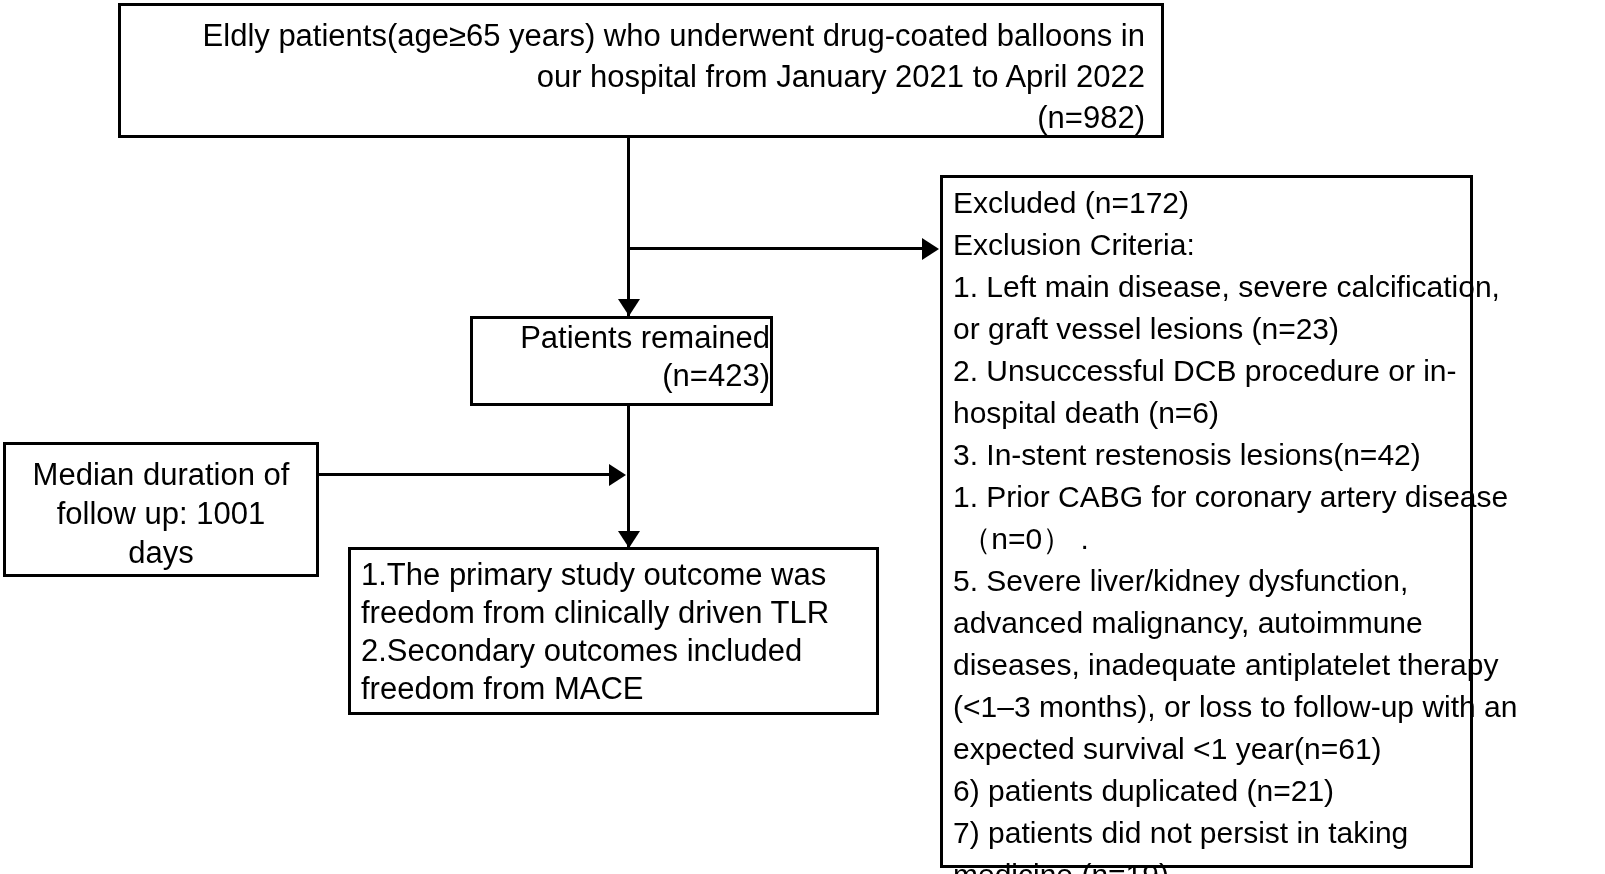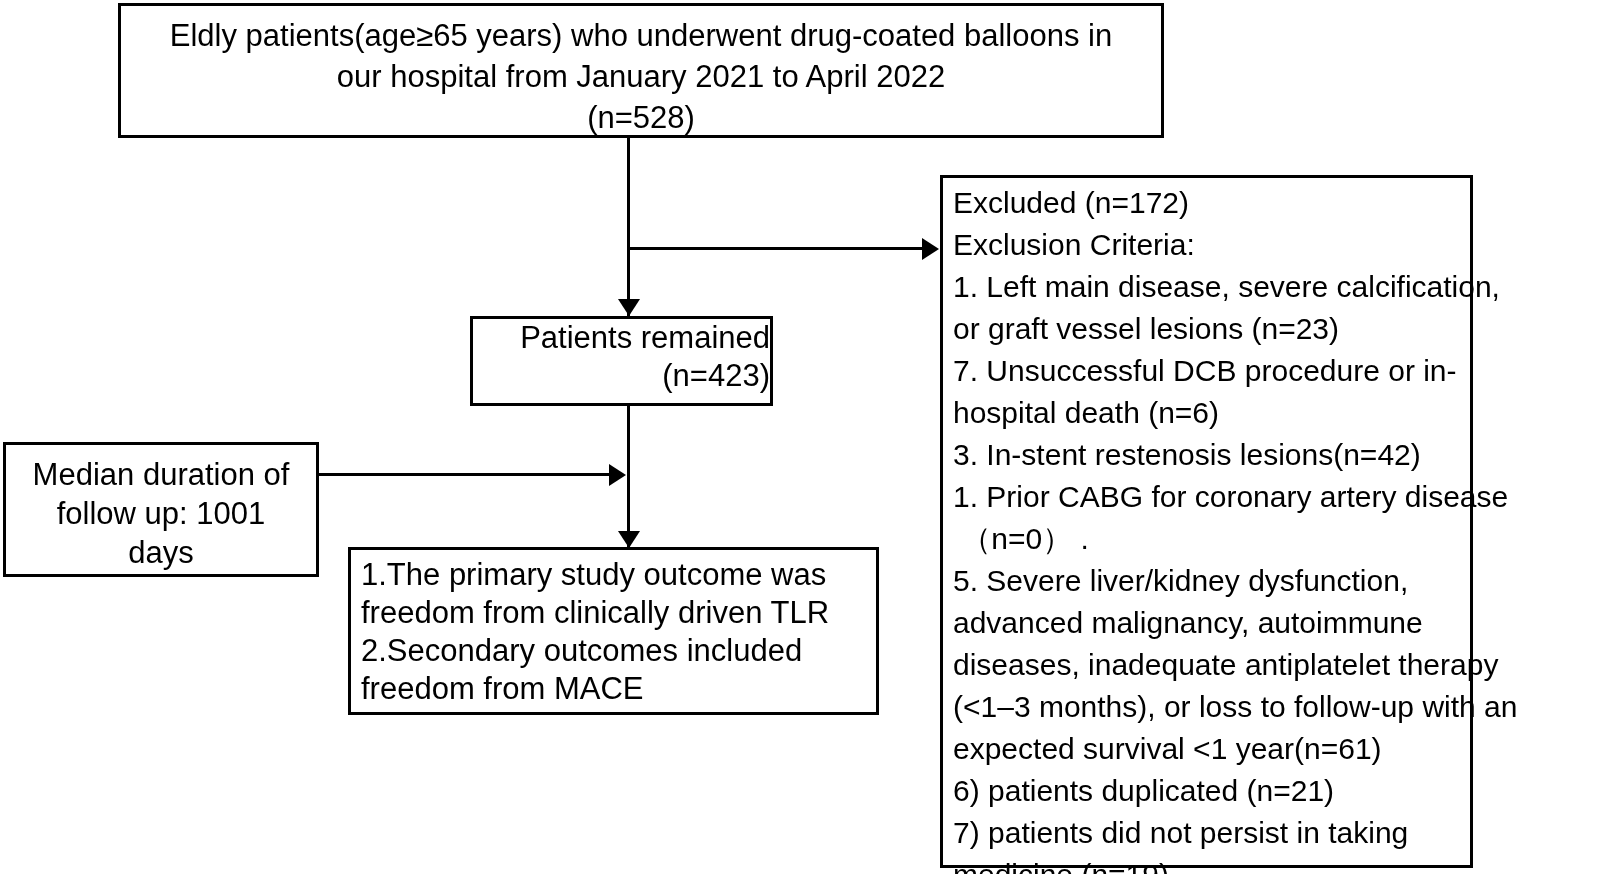--- a/index.html
+++ b/index.html
@@ -46,7 +46,7 @@
   #box-enrollment .inner {
     top: 9px;
     padding: 0 16px;
-    text-align: center;
+    text-align: right;
     font-size: 31px;
     line-height: 41px;
   }

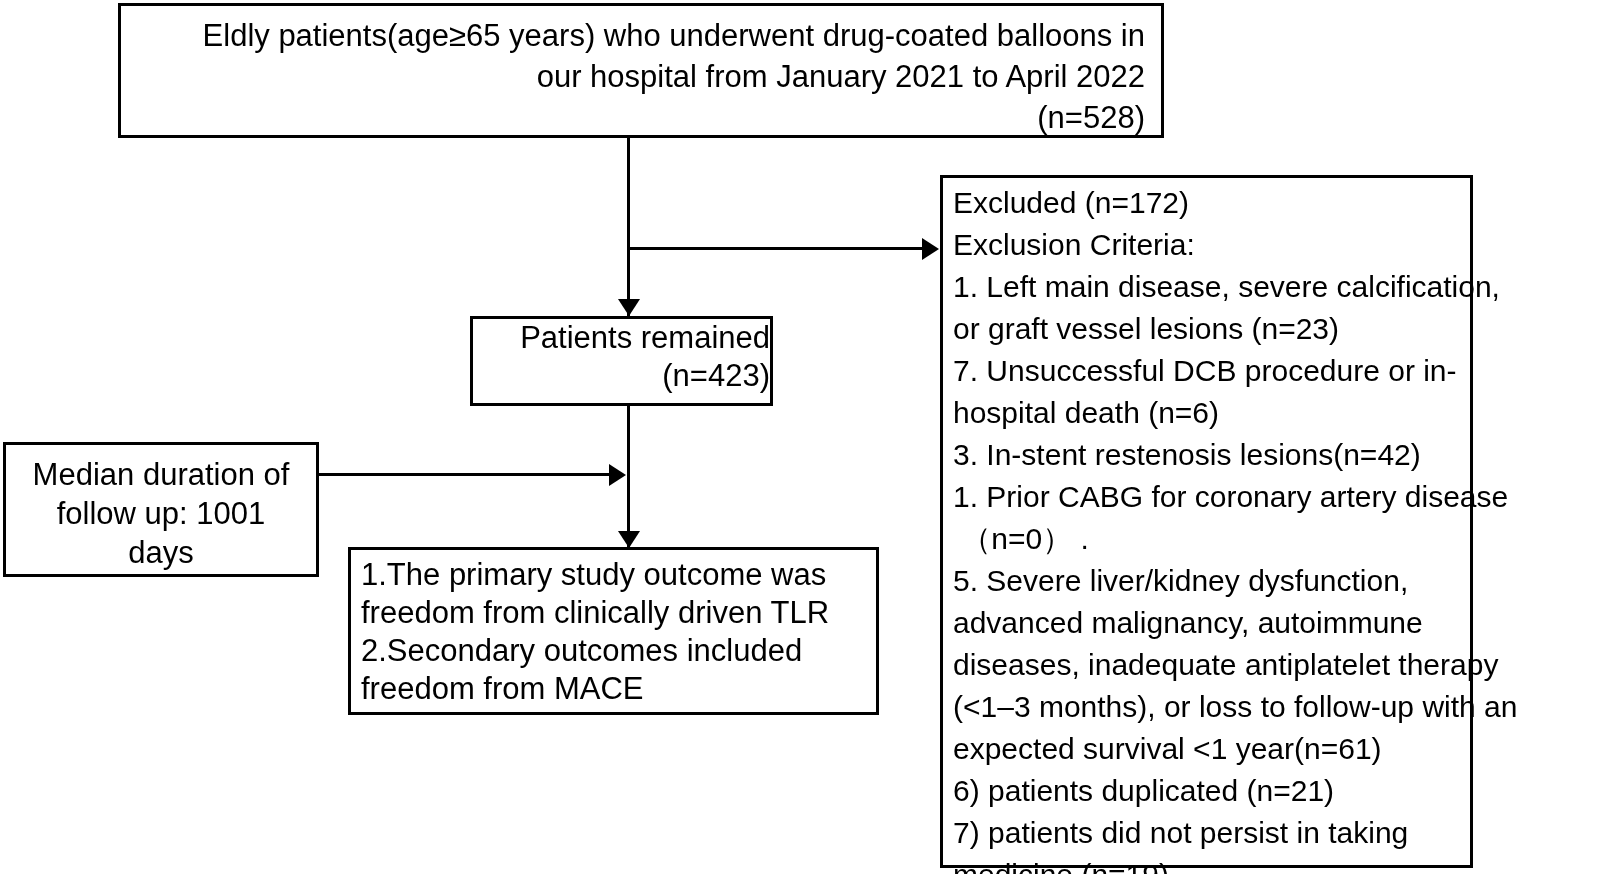--- a/index.html
+++ b/index.html
@@ -158,7 +158,7 @@
     <div class="inner">
       <span class="line">Eldly patients(age≥65 years) who underwent drug-coated balloons in</span>
       <span class="line">our hospital from January 2021 to April 2022</span>
-      <span class="line">(n=528)</span>
+      <span class="line">(n=982)</span>
     </div>
   </div>
 

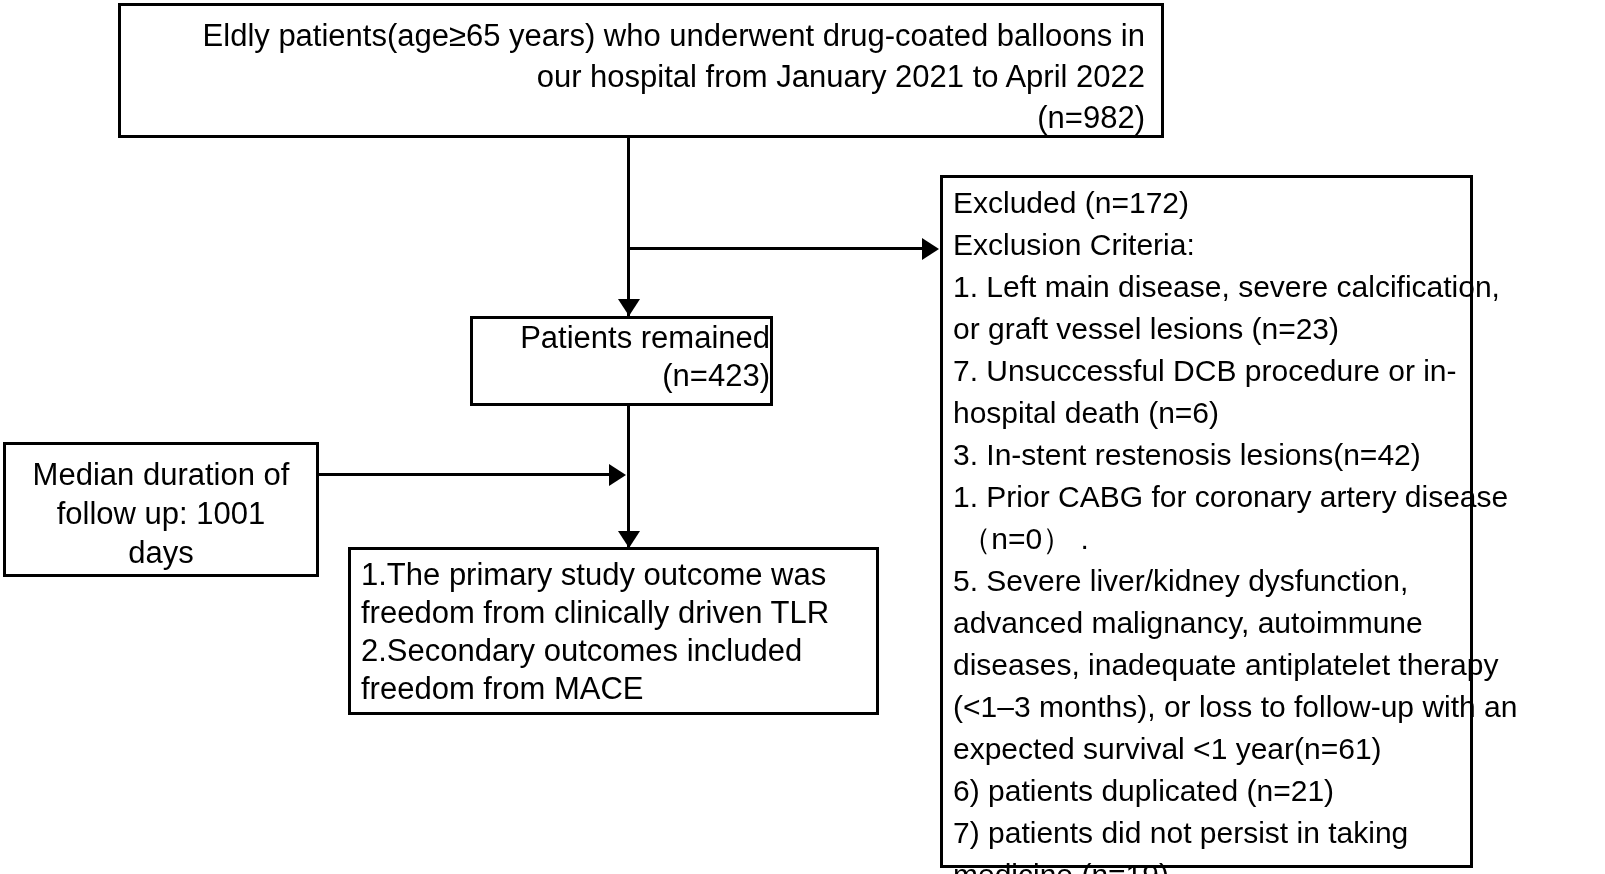--- a/index.html
+++ b/index.html
@@ -192,7 +192,7 @@
       <span class="line">Exclusion Criteria:</span>
       <span class="line">1. Left main disease, severe calcification,</span>
       <span class="line">or graft vessel lesions (n=23)</span>
-      <span class="line">7. Unsuccessful DCB procedure or in-</span>
+      <span class="line">2. Unsuccessful DCB procedure or in-</span>
       <span class="line">hospital death (n=6)</span>
       <span class="line">3. In-stent restenosis lesions(n=42)</span>
       <span class="line">1. Prior CABG for coronary artery disease</span>

